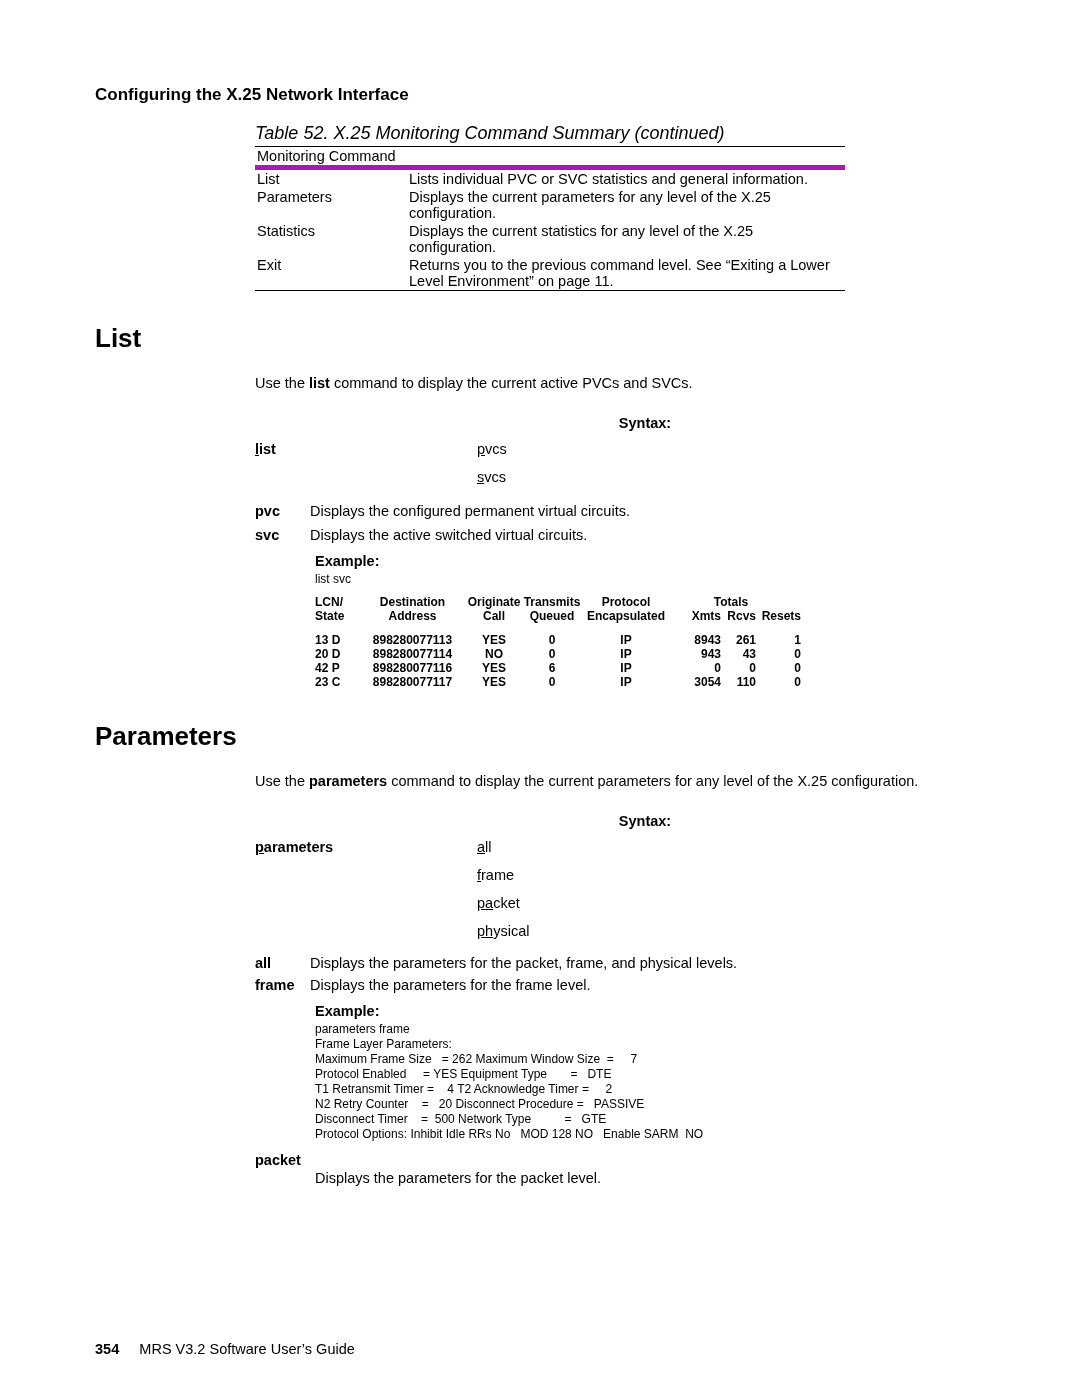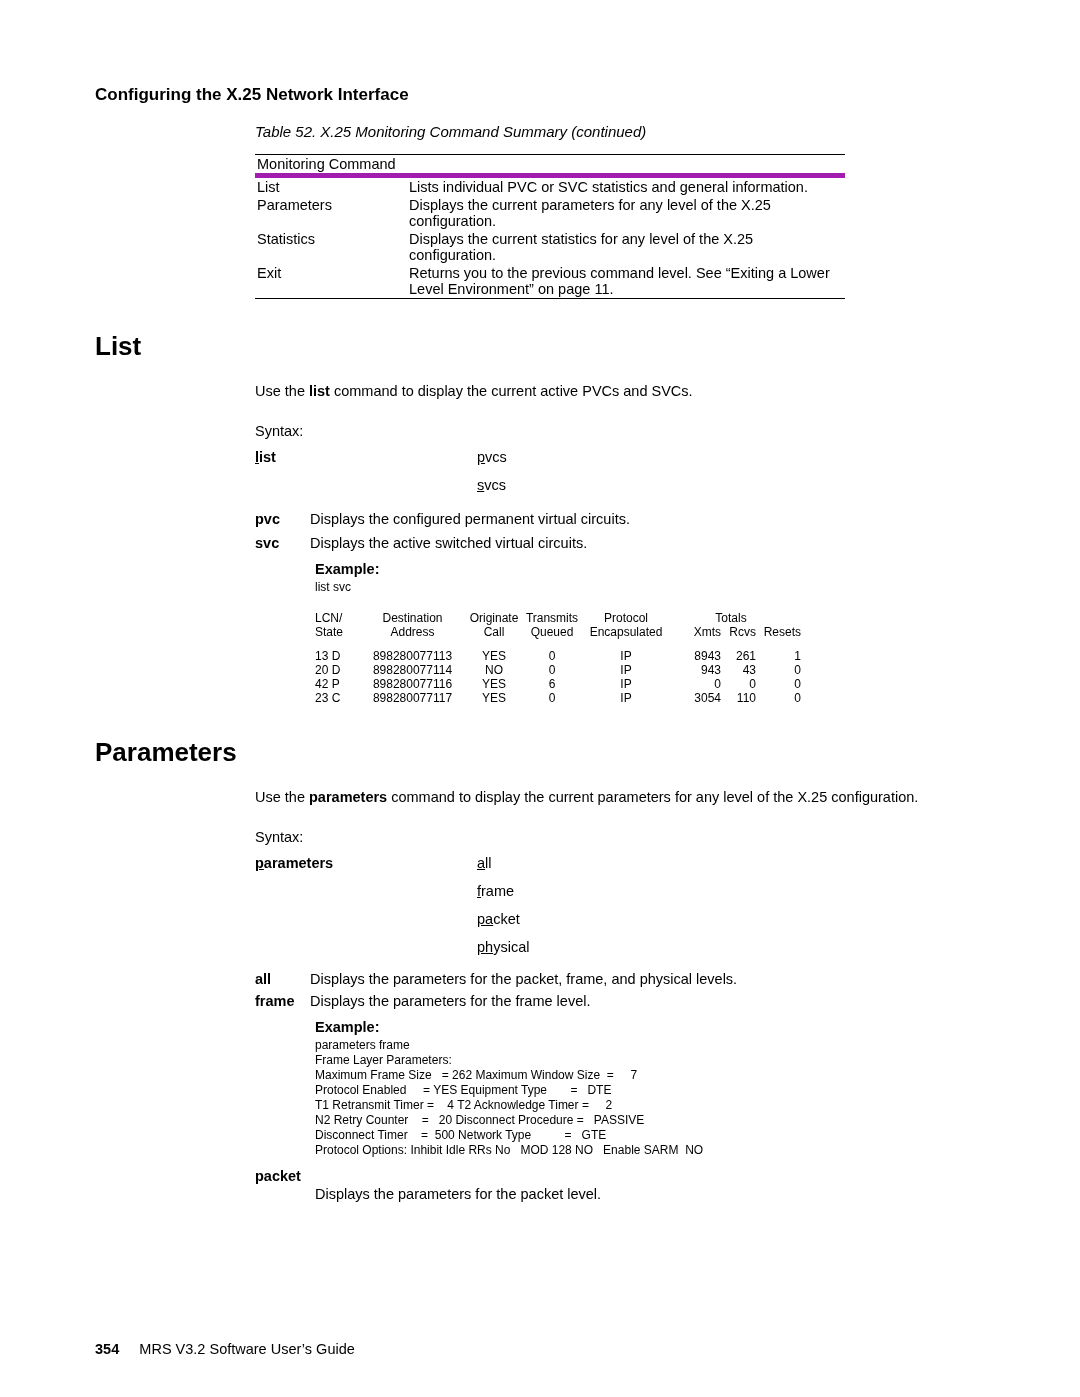--- a/index.html
+++ b/index.html
@@ -26,8 +26,8 @@
   #table-block { margin-left: 160px; }
   #table-caption {
     font-style: italic;
-    font-size: 15px;
-    margin-bottom: 14px;
+    font-size: 18px;
+    margin-bottom: 2px;
   }
   .tbl {
     border-top: 1px solid #000;

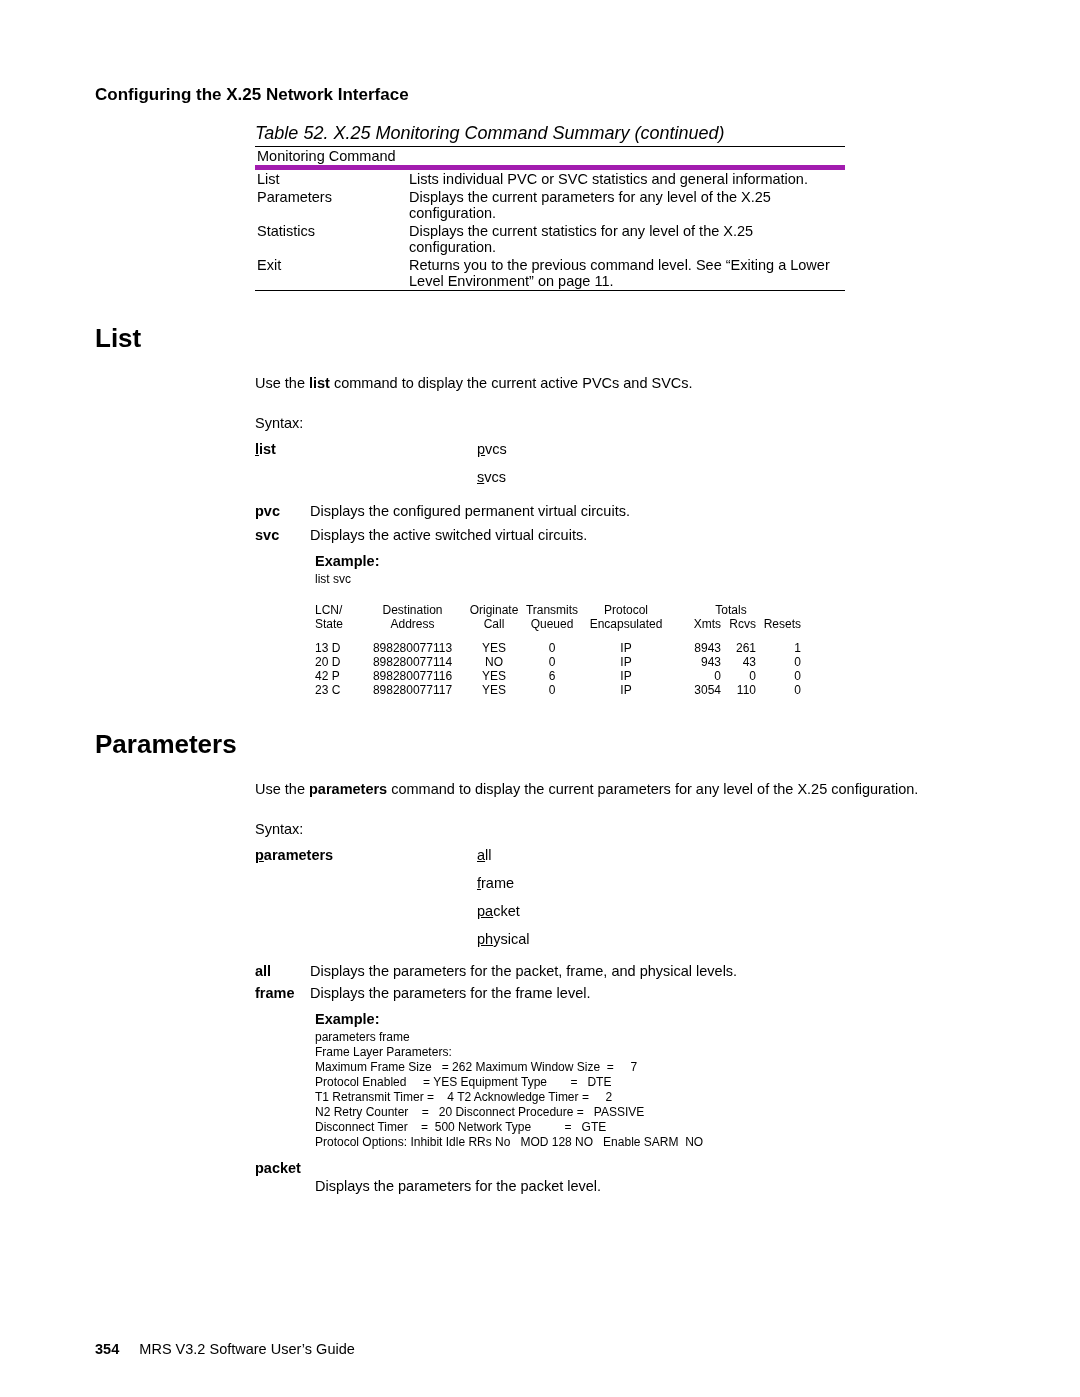--- a/index.html
+++ b/index.html
@@ -52,7 +52,7 @@
   .under-first { display:inline-block; }
   .under-first::first-letter { text-decoration: underline; }
   
-  .synt-h { font-weight: normal; margin-bottom: 10px; }
+  .synt-h { font-weight: bold; margin-bottom: 10px; text-align: center; }
   .cmdline { display:flex; }
   .cmd-col1 { width: 222px; }
   .cmd-col2 { }

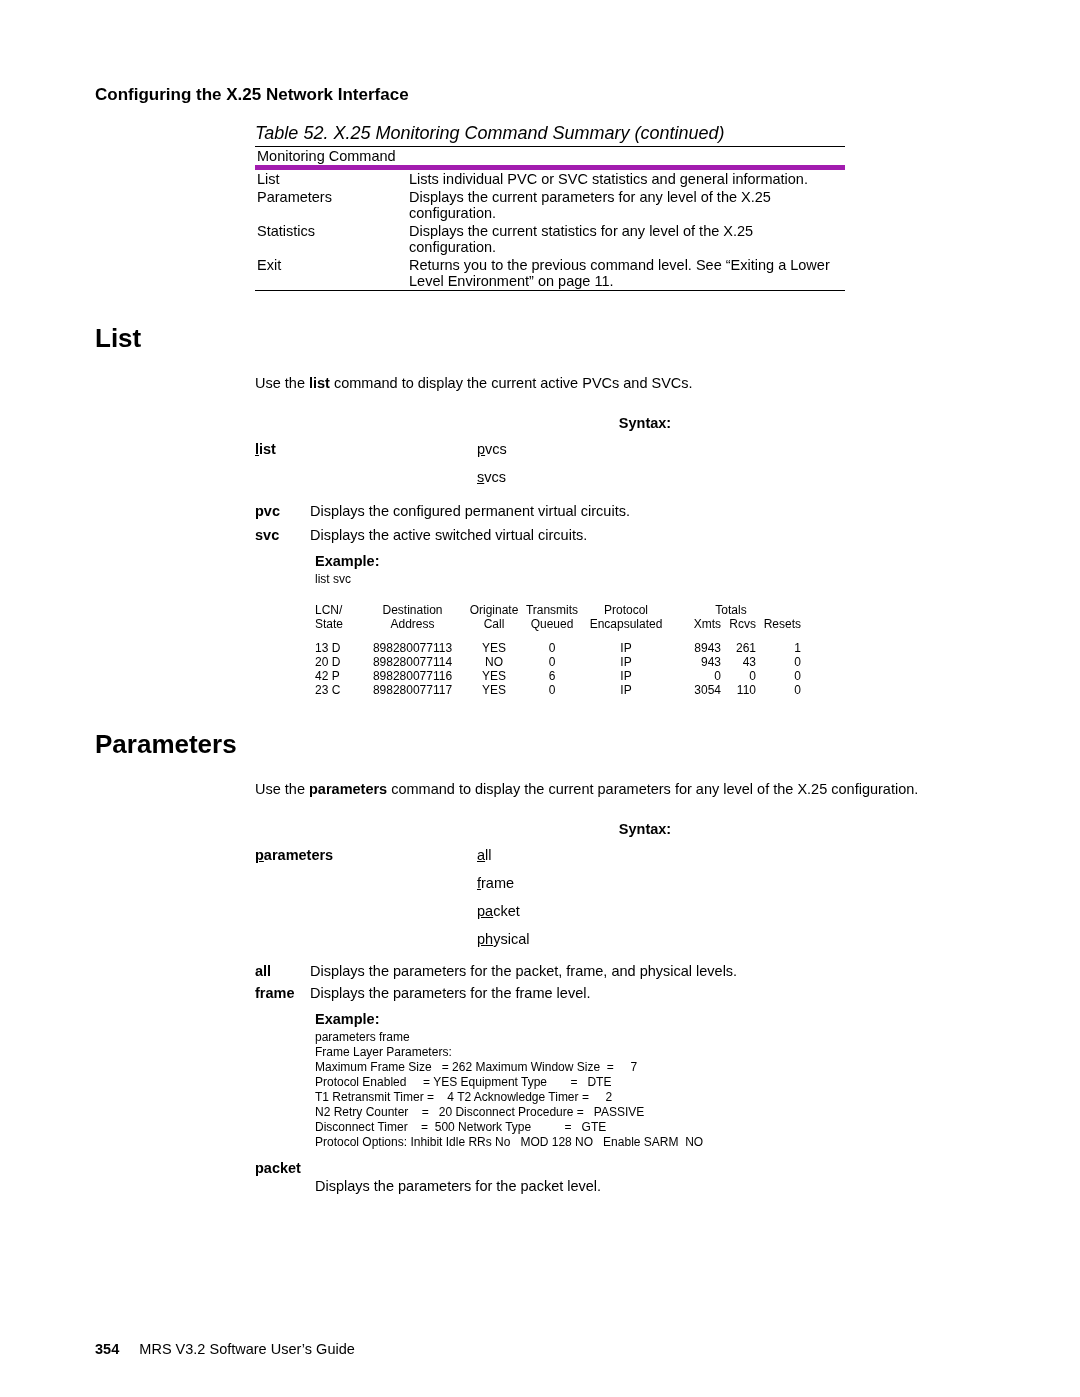--- a/index.html
+++ b/index.html
@@ -162,7 +162,7 @@
       <div class="example-h">Example:</div>
       <div class="mono">list svc</div>
 
-      <div class="state-table" style="margin-top:16px;">
+      <div class="state-table" style="margin-top:8px;font-weight:bold;">
         <div class="st-hdr1">
           <div class="st-c-lcn">LCN/</div>
           <div class="st-c-dest">Destination</div>

